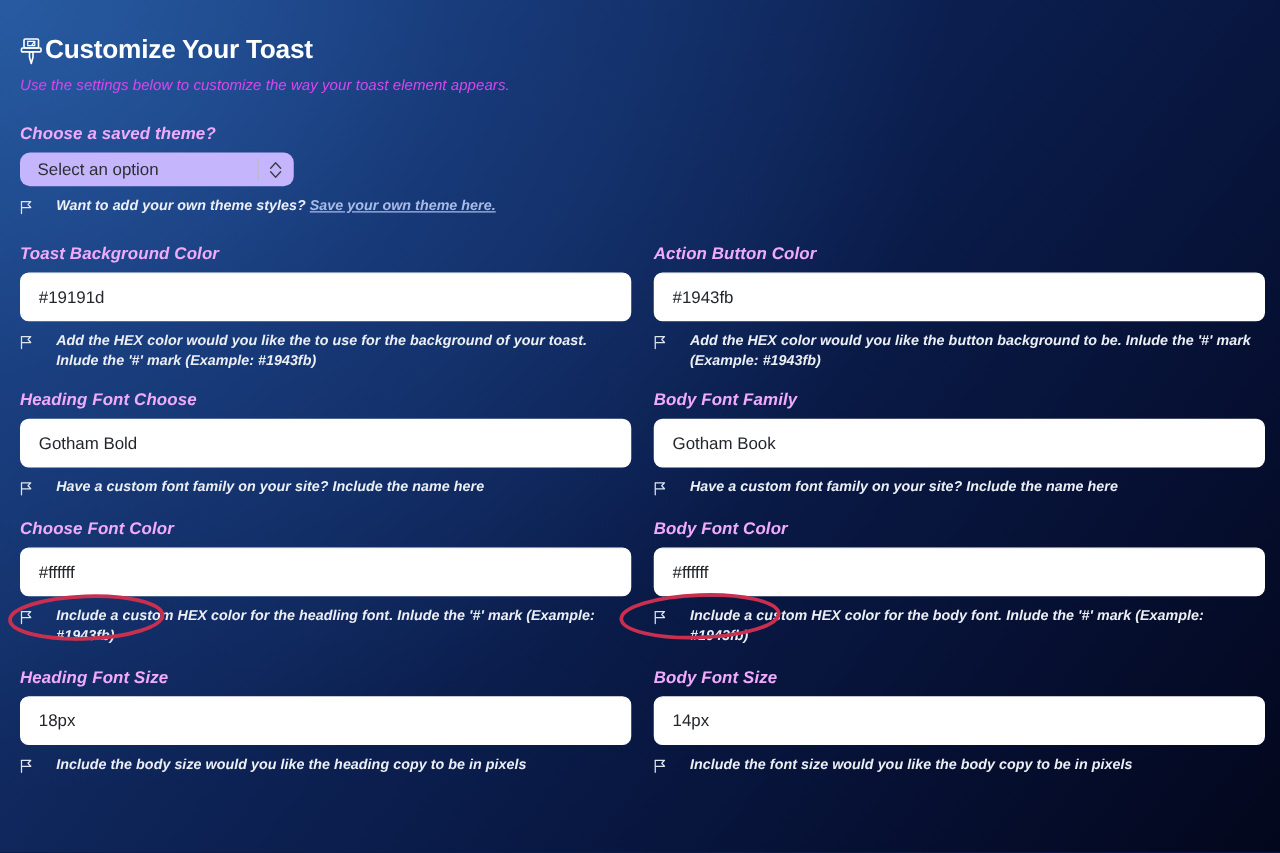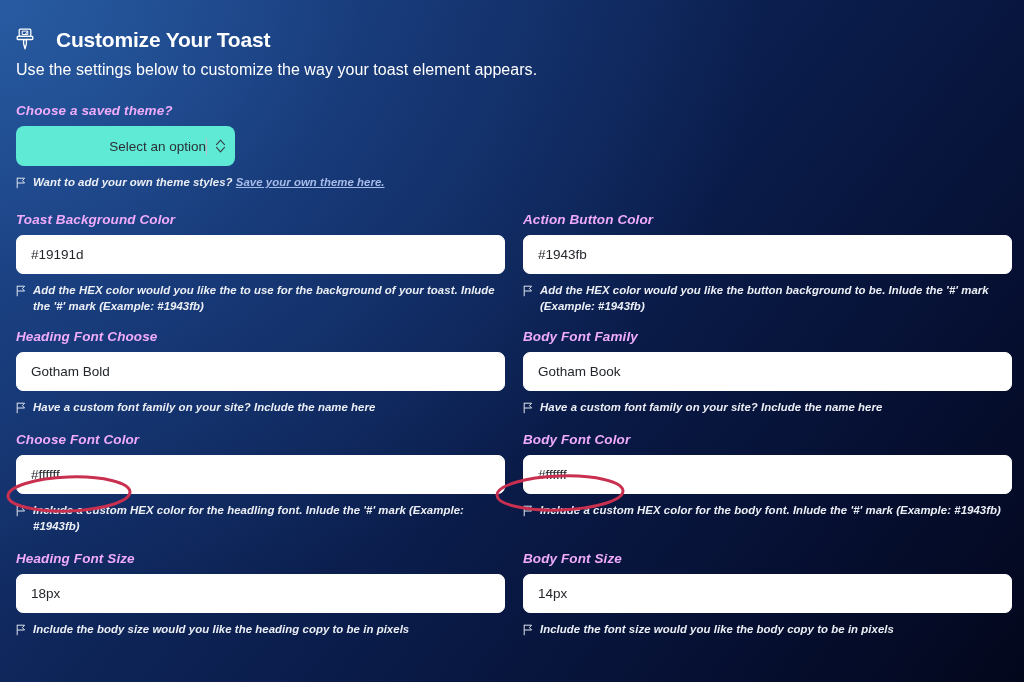--- a/index.html
+++ b/index.html
@@ -30,8 +30,8 @@
   
   .page-header {
     display: flex;
-    align-items: flex-start;
-    gap: 22px;
+    align-items: flex-end;
+    gap: 2px;
     margin: 0 0 9px 0;
   }
   .brush-icon { width: 18px; height: 22px; display: block; flex: none; }

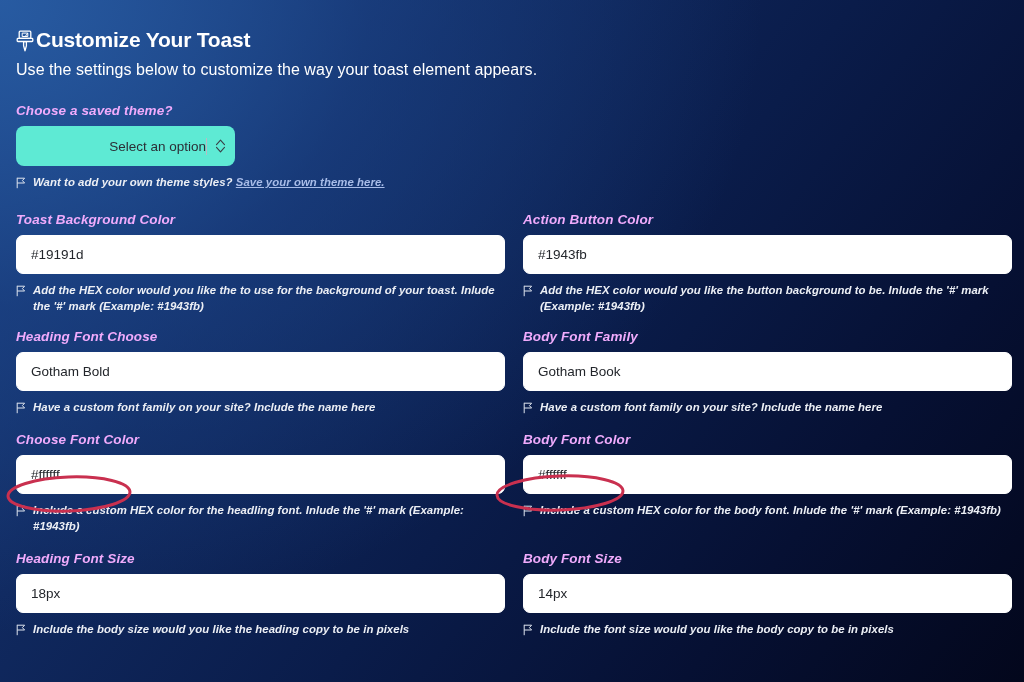--- a/index.html
+++ b/index.html
@@ -44,9 +44,10 @@
   }
   .page-subtitle {
     margin: 0 0 24px 0;
-    font-size: 16px;
-    color: #ffffff;
+    font-size: 12px;
+    color: #d946ef;
     letter-spacing: 0.05px;
+    font-style: italic;
   }
 
   

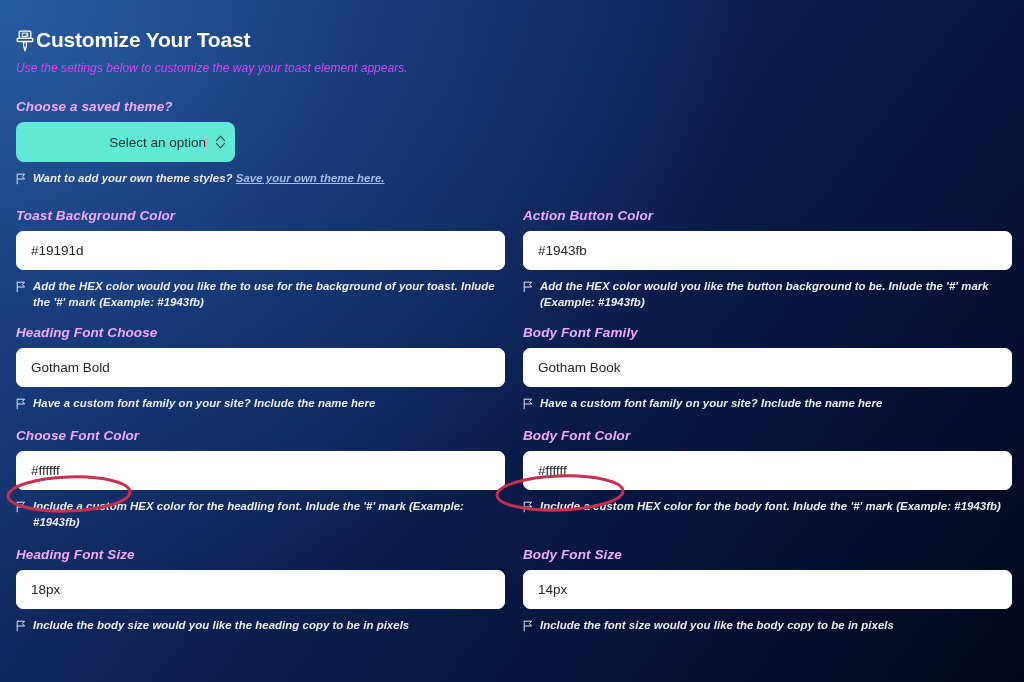--- a/index.html
+++ b/index.html
@@ -92,14 +92,13 @@
   
   .select-wrap {
     width: 219px;
-    height: 40px;
-    background: #5eead4;
+    height: 27px;
+    background: #c4b5fd;
     border-radius: 8px;
     display: flex;
     align-items: center;
     padding: 0 8px 0 14px;
     position: relative;
-    text-align: right;
   }
   .select-value {
     flex: 1;

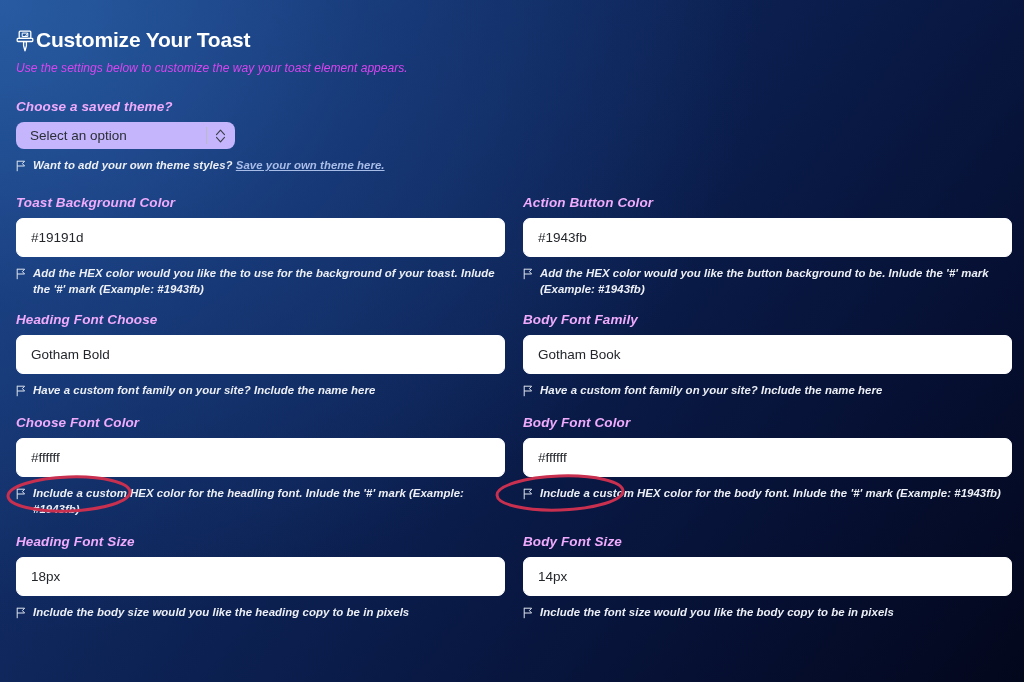--- a/index.html
+++ b/index.html
@@ -75,7 +75,7 @@
   .helper {
     display: flex;
     align-items: flex-start;
-    gap: 7px;
+    gap: 19px;
     margin-top: 8px;
     padding-right: 8px;
   }

